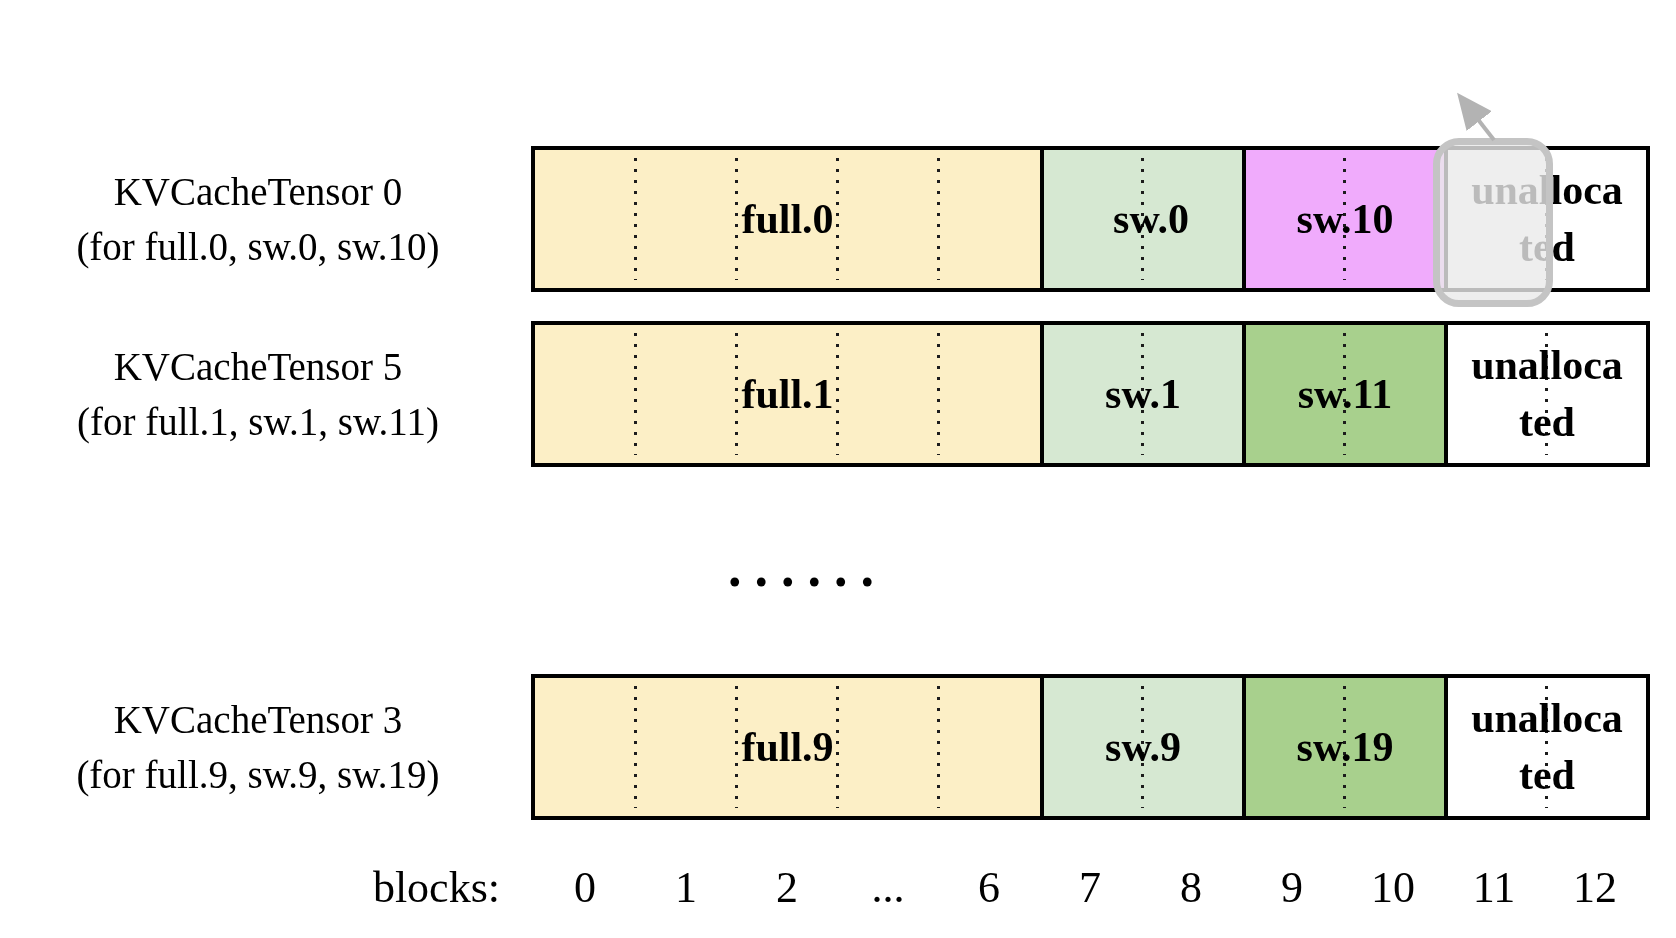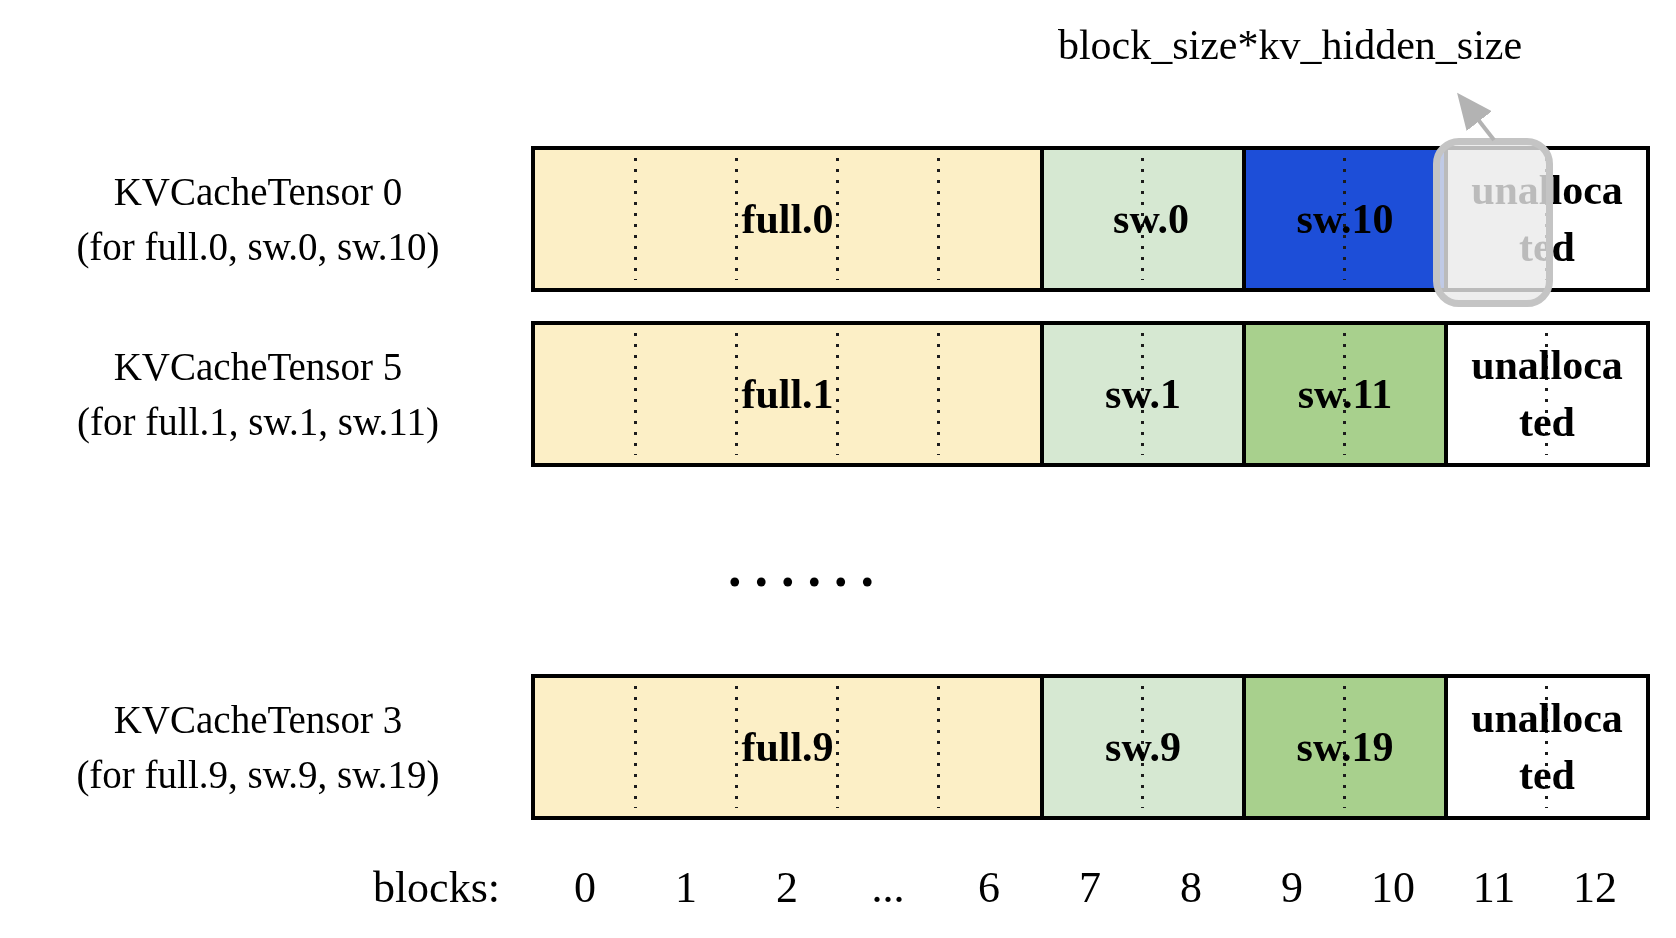--- a/index.html
+++ b/index.html
@@ -66,7 +66,6 @@
 
 <div id="canvas">
 
-  <div class="annotation">block_size*kv_hidden_size</div>
 
   <div class="row-label" style="top:150px;">
     <div>KVCacheTensor 0</div>

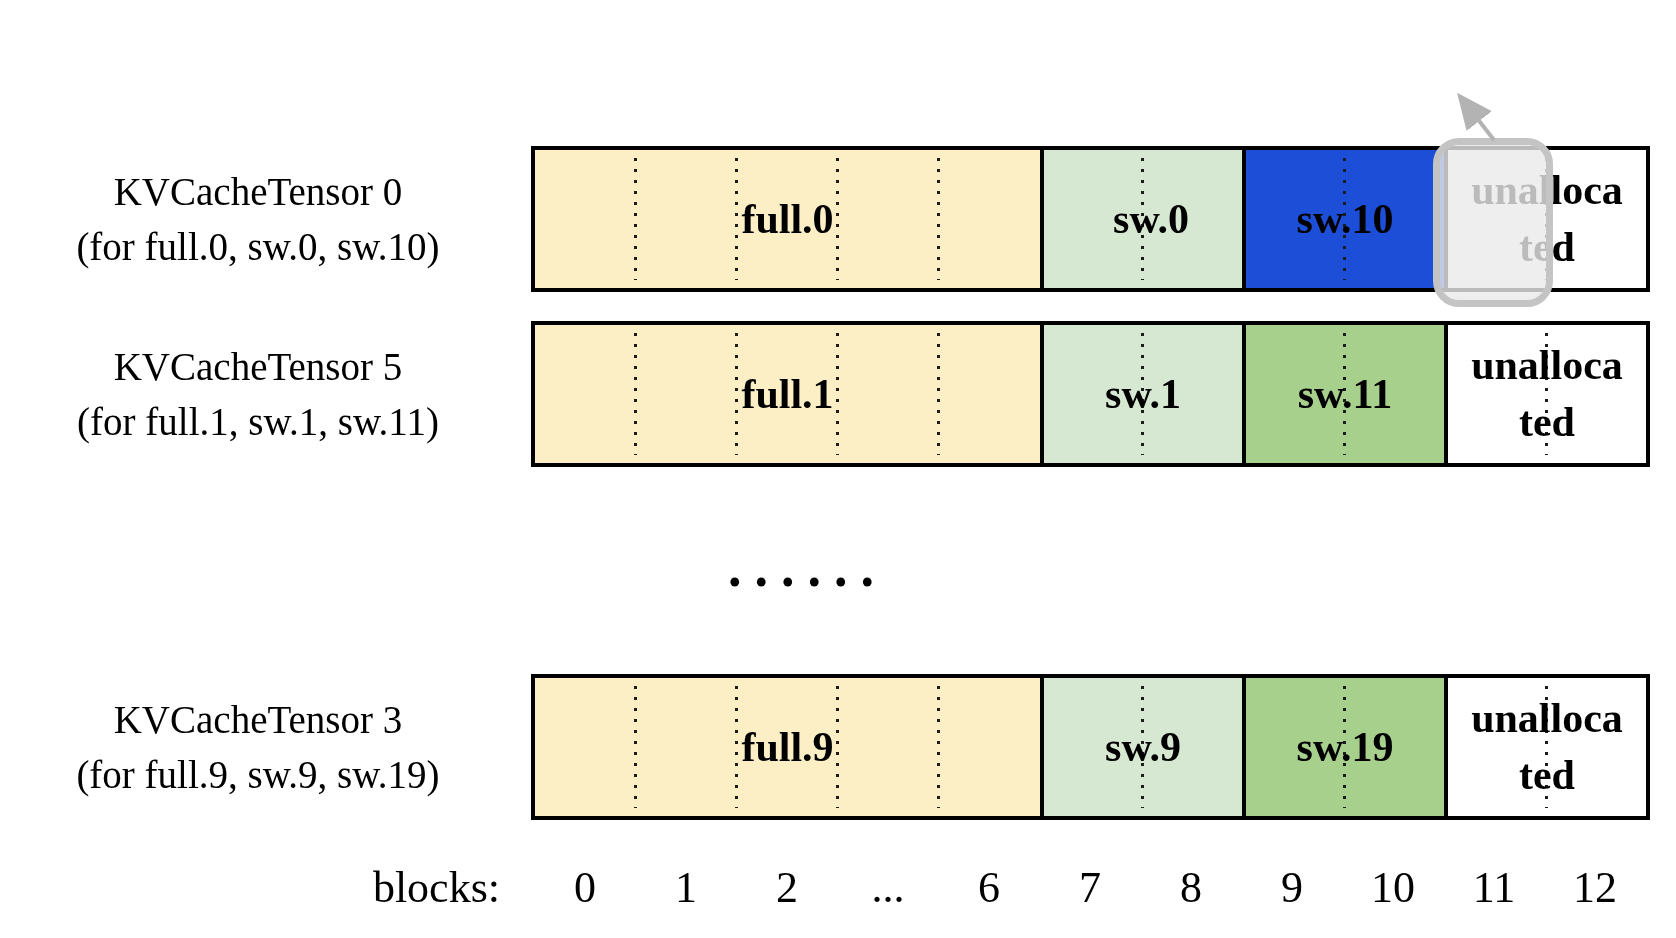--- a/index.html
+++ b/index.html
@@ -83,7 +83,7 @@
       <span class="divider d1"></span>
       <span class="section-label">sw.0</span>
     </div>
-    <div class="section sw2" style="background-color: #1d4ed8;">
+    <div class="section sw2" style="background-color: #f0abfc;">
       <span class="divider d1"></span>
       <span class="section-label">sw.10</span>
     </div>

